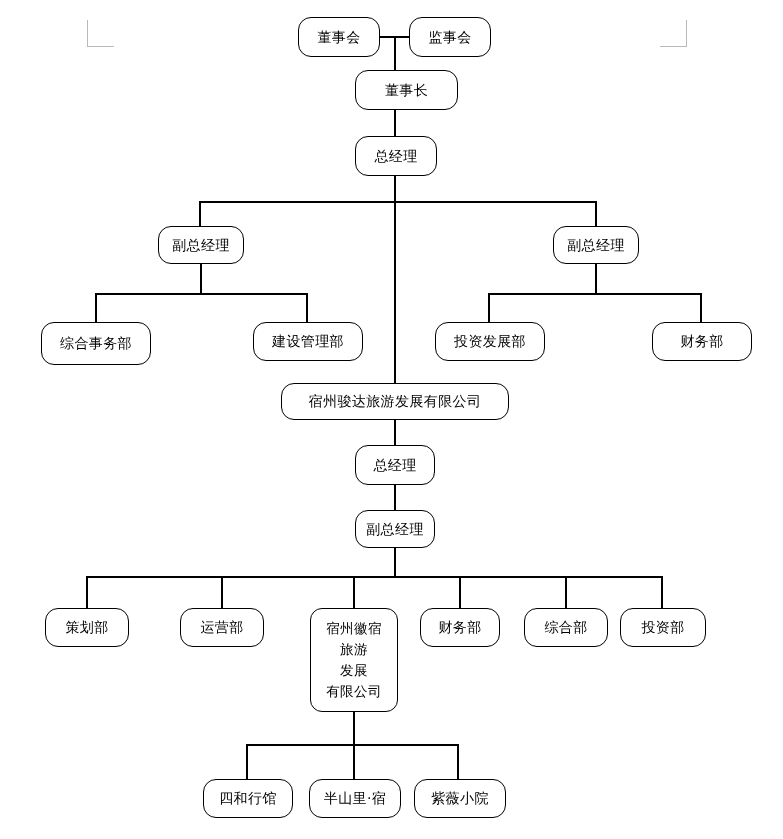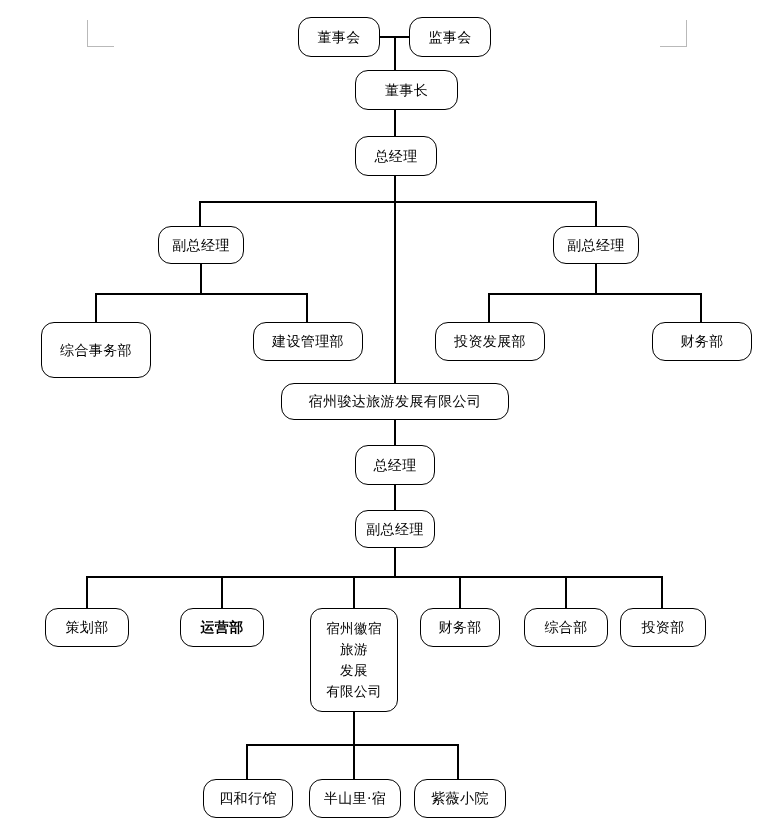--- a/index.html
+++ b/index.html
@@ -119,7 +119,7 @@
   <div class="node" style="left:355px; top:136px; width:82px;  height:40px;">总经理</div>
   <div class="node" style="left:158px; top:226px; width:86px;  height:38px;">副总经理</div>
   <div class="node" style="left:553px; top:226px; width:86px;  height:38px;">副总经理</div>
-  <div class="node" style="left:41px;  top:322px; width:110px; height:56px;">综合事务部</div>
+  <div class="node" style="left:41px;  top:322px; width:110px; height:43px;">综合事务部</div>
   <div class="node" style="left:253px; top:322px; width:110px; height:39px;">建设管理部</div>
   <div class="node" style="left:435px; top:322px; width:110px; height:39px;">投资发展部</div>
   <div class="node" style="left:652px; top:322px; width:100px; height:39px;">财务部</div>

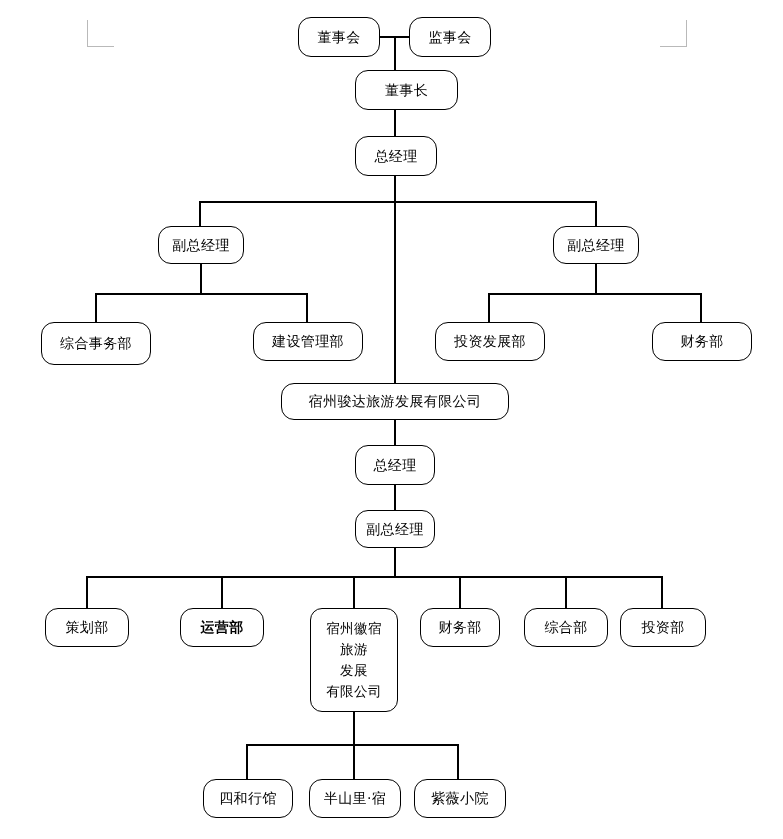--- a/index.html
+++ b/index.html
@@ -127,7 +127,7 @@
   <div class="node" style="left:355px; top:445px; width:80px;  height:40px;">总经理</div>
   <div class="node" style="left:355px; top:510px; width:80px;  height:38px;">副总经理</div>
   <div class="node" style="left:45px;  top:608px; width:84px;  height:39px;">策划部</div>
-  <div class="node" style="left:180px; top:608px; width:84px;  height:39px;font-weight:bold;">运营部</div>
+  <div class="node" style="left:180px; top:608px; width:84px;  height:39px;">运营部</div>
   <div class="node multiline" style="left:310px; top:608px; width:88px; height:104px;">宿州徽宿
 旅游
 发展

